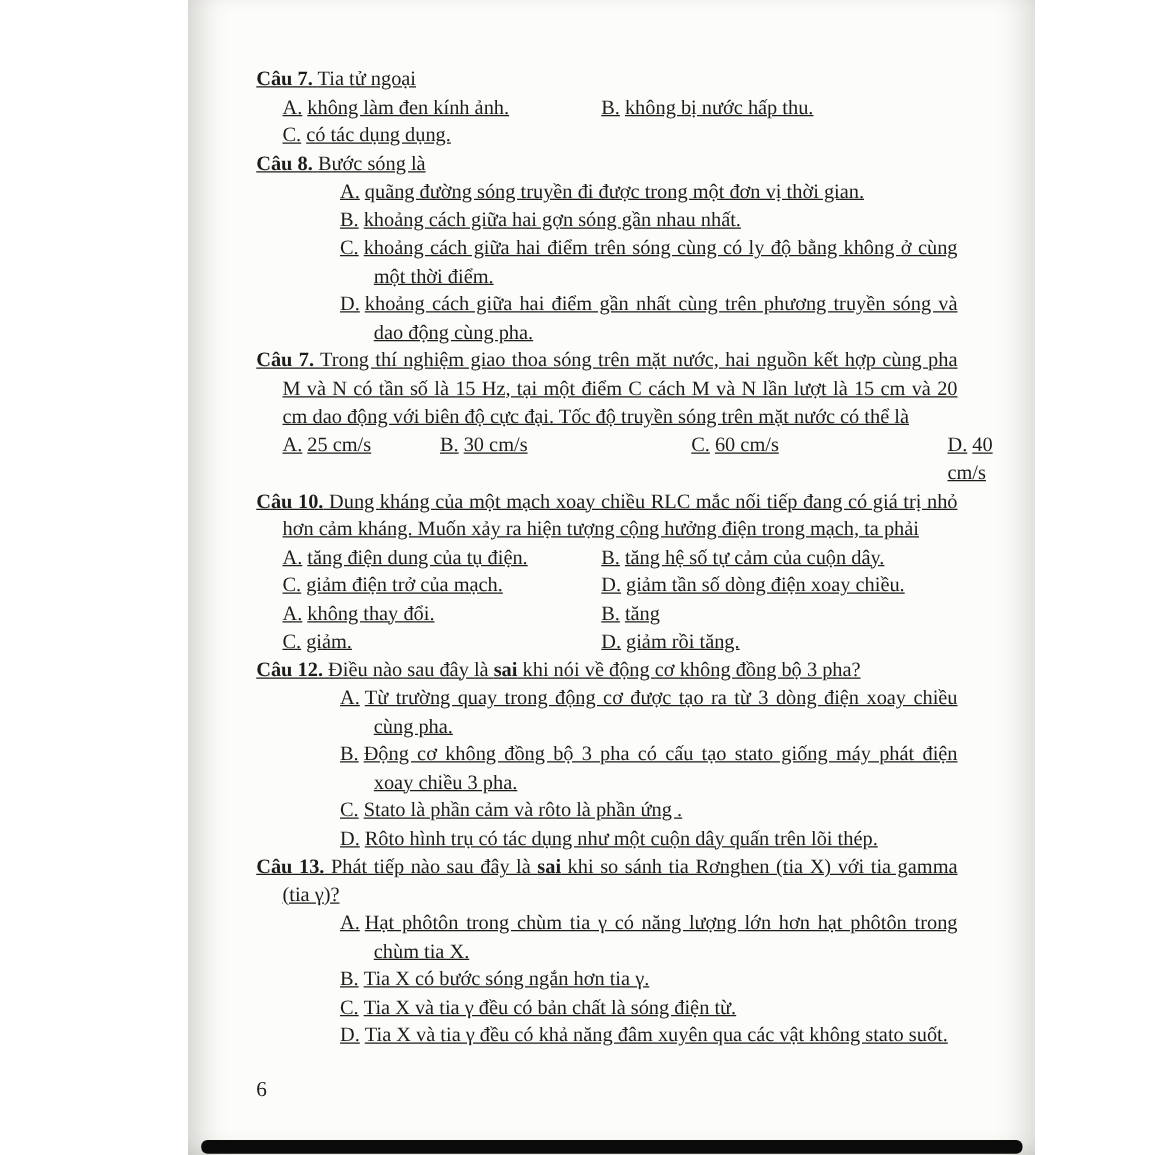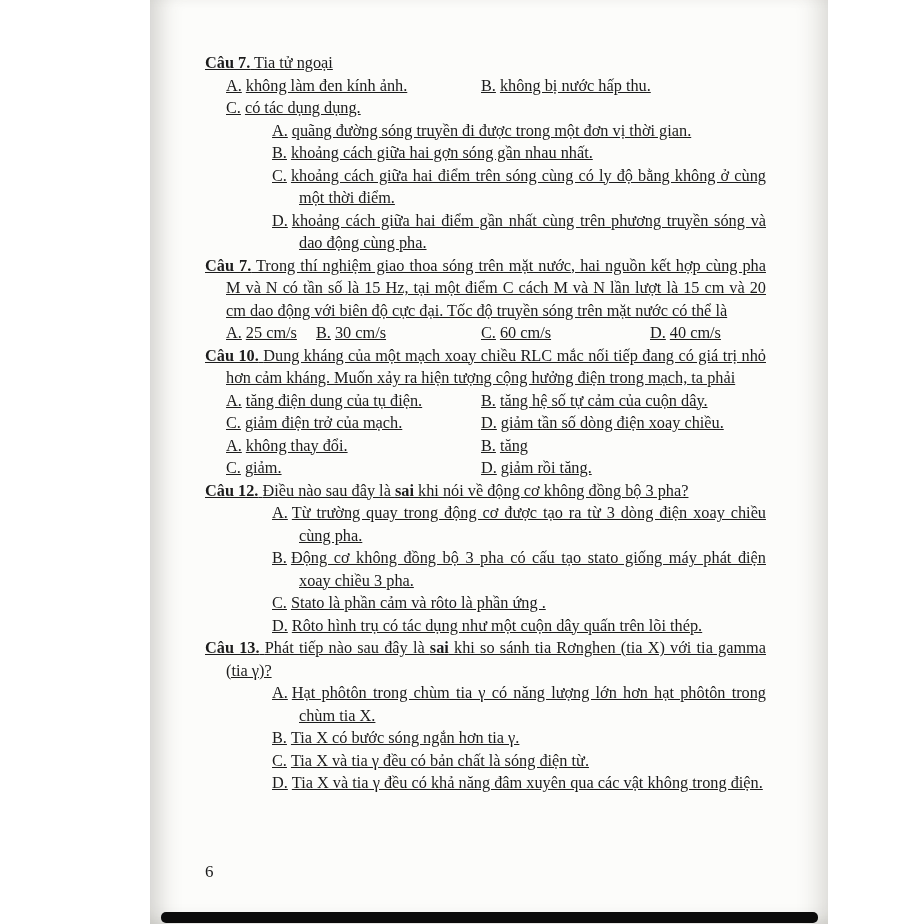--- a/index.html
+++ b/index.html
@@ -57,6 +57,7 @@
         </div>
       </div>
       <div class="question">
+        <div class="stem"><b class="qlabel">Câu 8.</b> <span>Bước sóng là</span></div>
         <div class="options cols-1">
           <div class="option"><span class="okey">A.</span><span class="otext">quãng đường sóng truyền đi được trong một đơn vị thời gian.</span></div>
           <div class="option"><span class="okey">B.</span><span class="otext">khoảng cách giữa hai gợn sóng gần nhau nhất.</span></div>

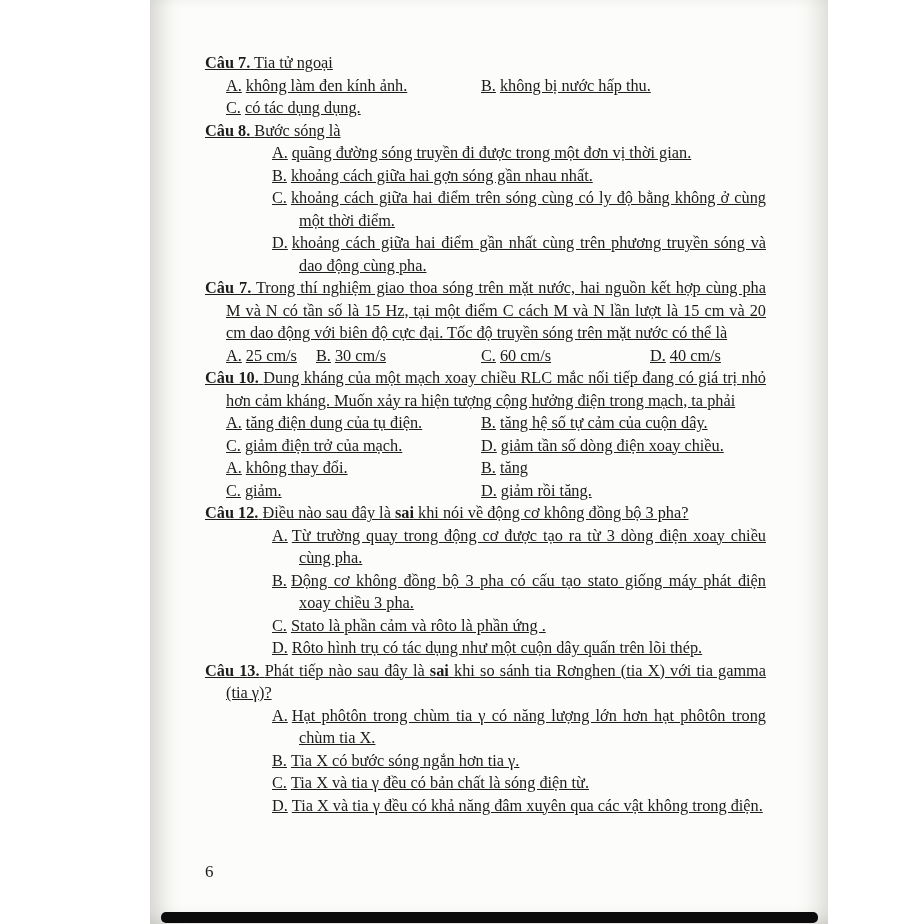--- a/index.html
+++ b/index.html
@@ -36,7 +36,7 @@
   .options { margin-left: 21px; }
   .options.cols-1 .option { padding-left: 27px; text-indent: -27px; text-align: justify; margin-left: 46px; }
   .options.cols-2 { display: grid; grid-template-columns: 255px 1fr; }
-  .options.cols-4 { display: grid; grid-template-columns: 90px 165px 169px 1fr; }
+  .options.cols-4 { display: grid; grid-template-columns: 90px 165px 169px 1fr; gap: 36px; }
   .okey { margin-right: 4px; }
 
   #page-number { position: absolute; left: 55px; top: 862px; font-size: 17px; }

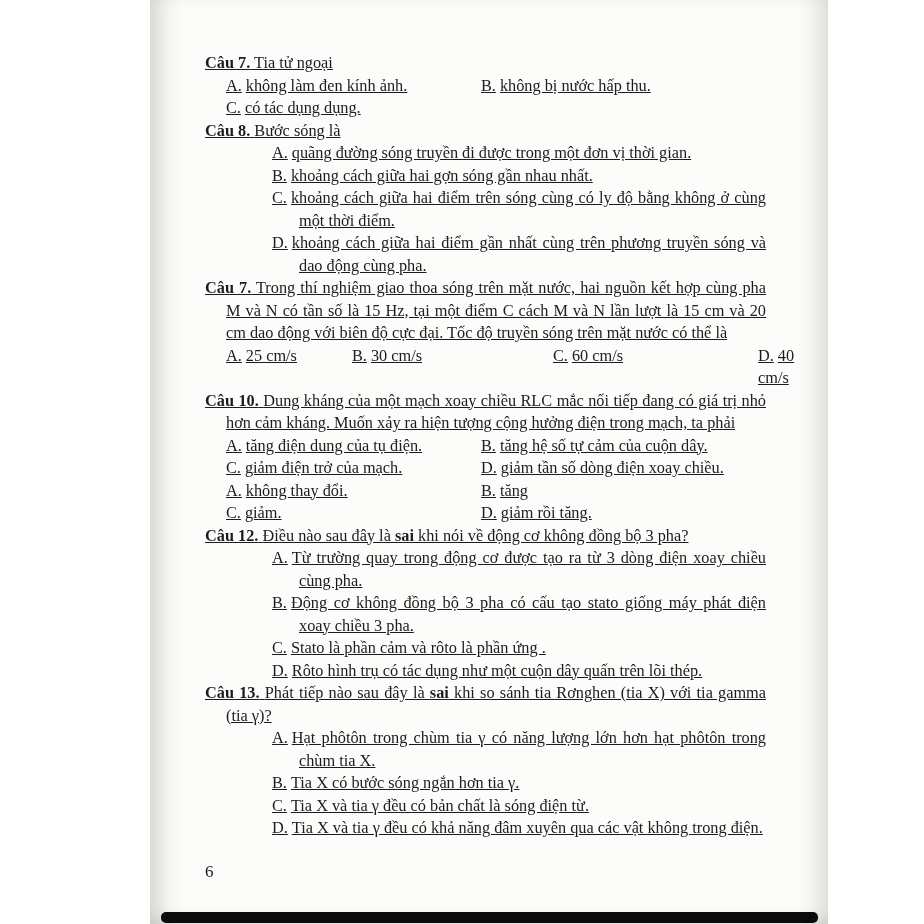--- a/index.html
+++ b/index.html
@@ -106,7 +106,7 @@
           <div class="option"><span class="okey">A.</span><span class="otext">Hạt phôtôn trong chùm tia γ có năng lượng lớn hơn hạt phôtôn trong chùm tia X.</span></div>
           <div class="option"><span class="okey">B.</span><span class="otext">Tia X có bước sóng ngắn hơn tia γ.</span></div>
           <div class="option"><span class="okey">C.</span><span class="otext">Tia X và tia γ đều có bản chất là sóng điện từ.</span></div>
-          <div class="option"><span class="okey">D.</span><span class="otext">Tia X và tia γ đều có khả năng đâm xuyên qua các vật không trong điện.</span></div>
+          <div class="option"><span class="okey">D.</span><span class="otext">Tia X và tia γ đều có khả năng đâm xuyên qua các vật không stato suốt.</span></div>
         </div>
       </div>
     </div>

